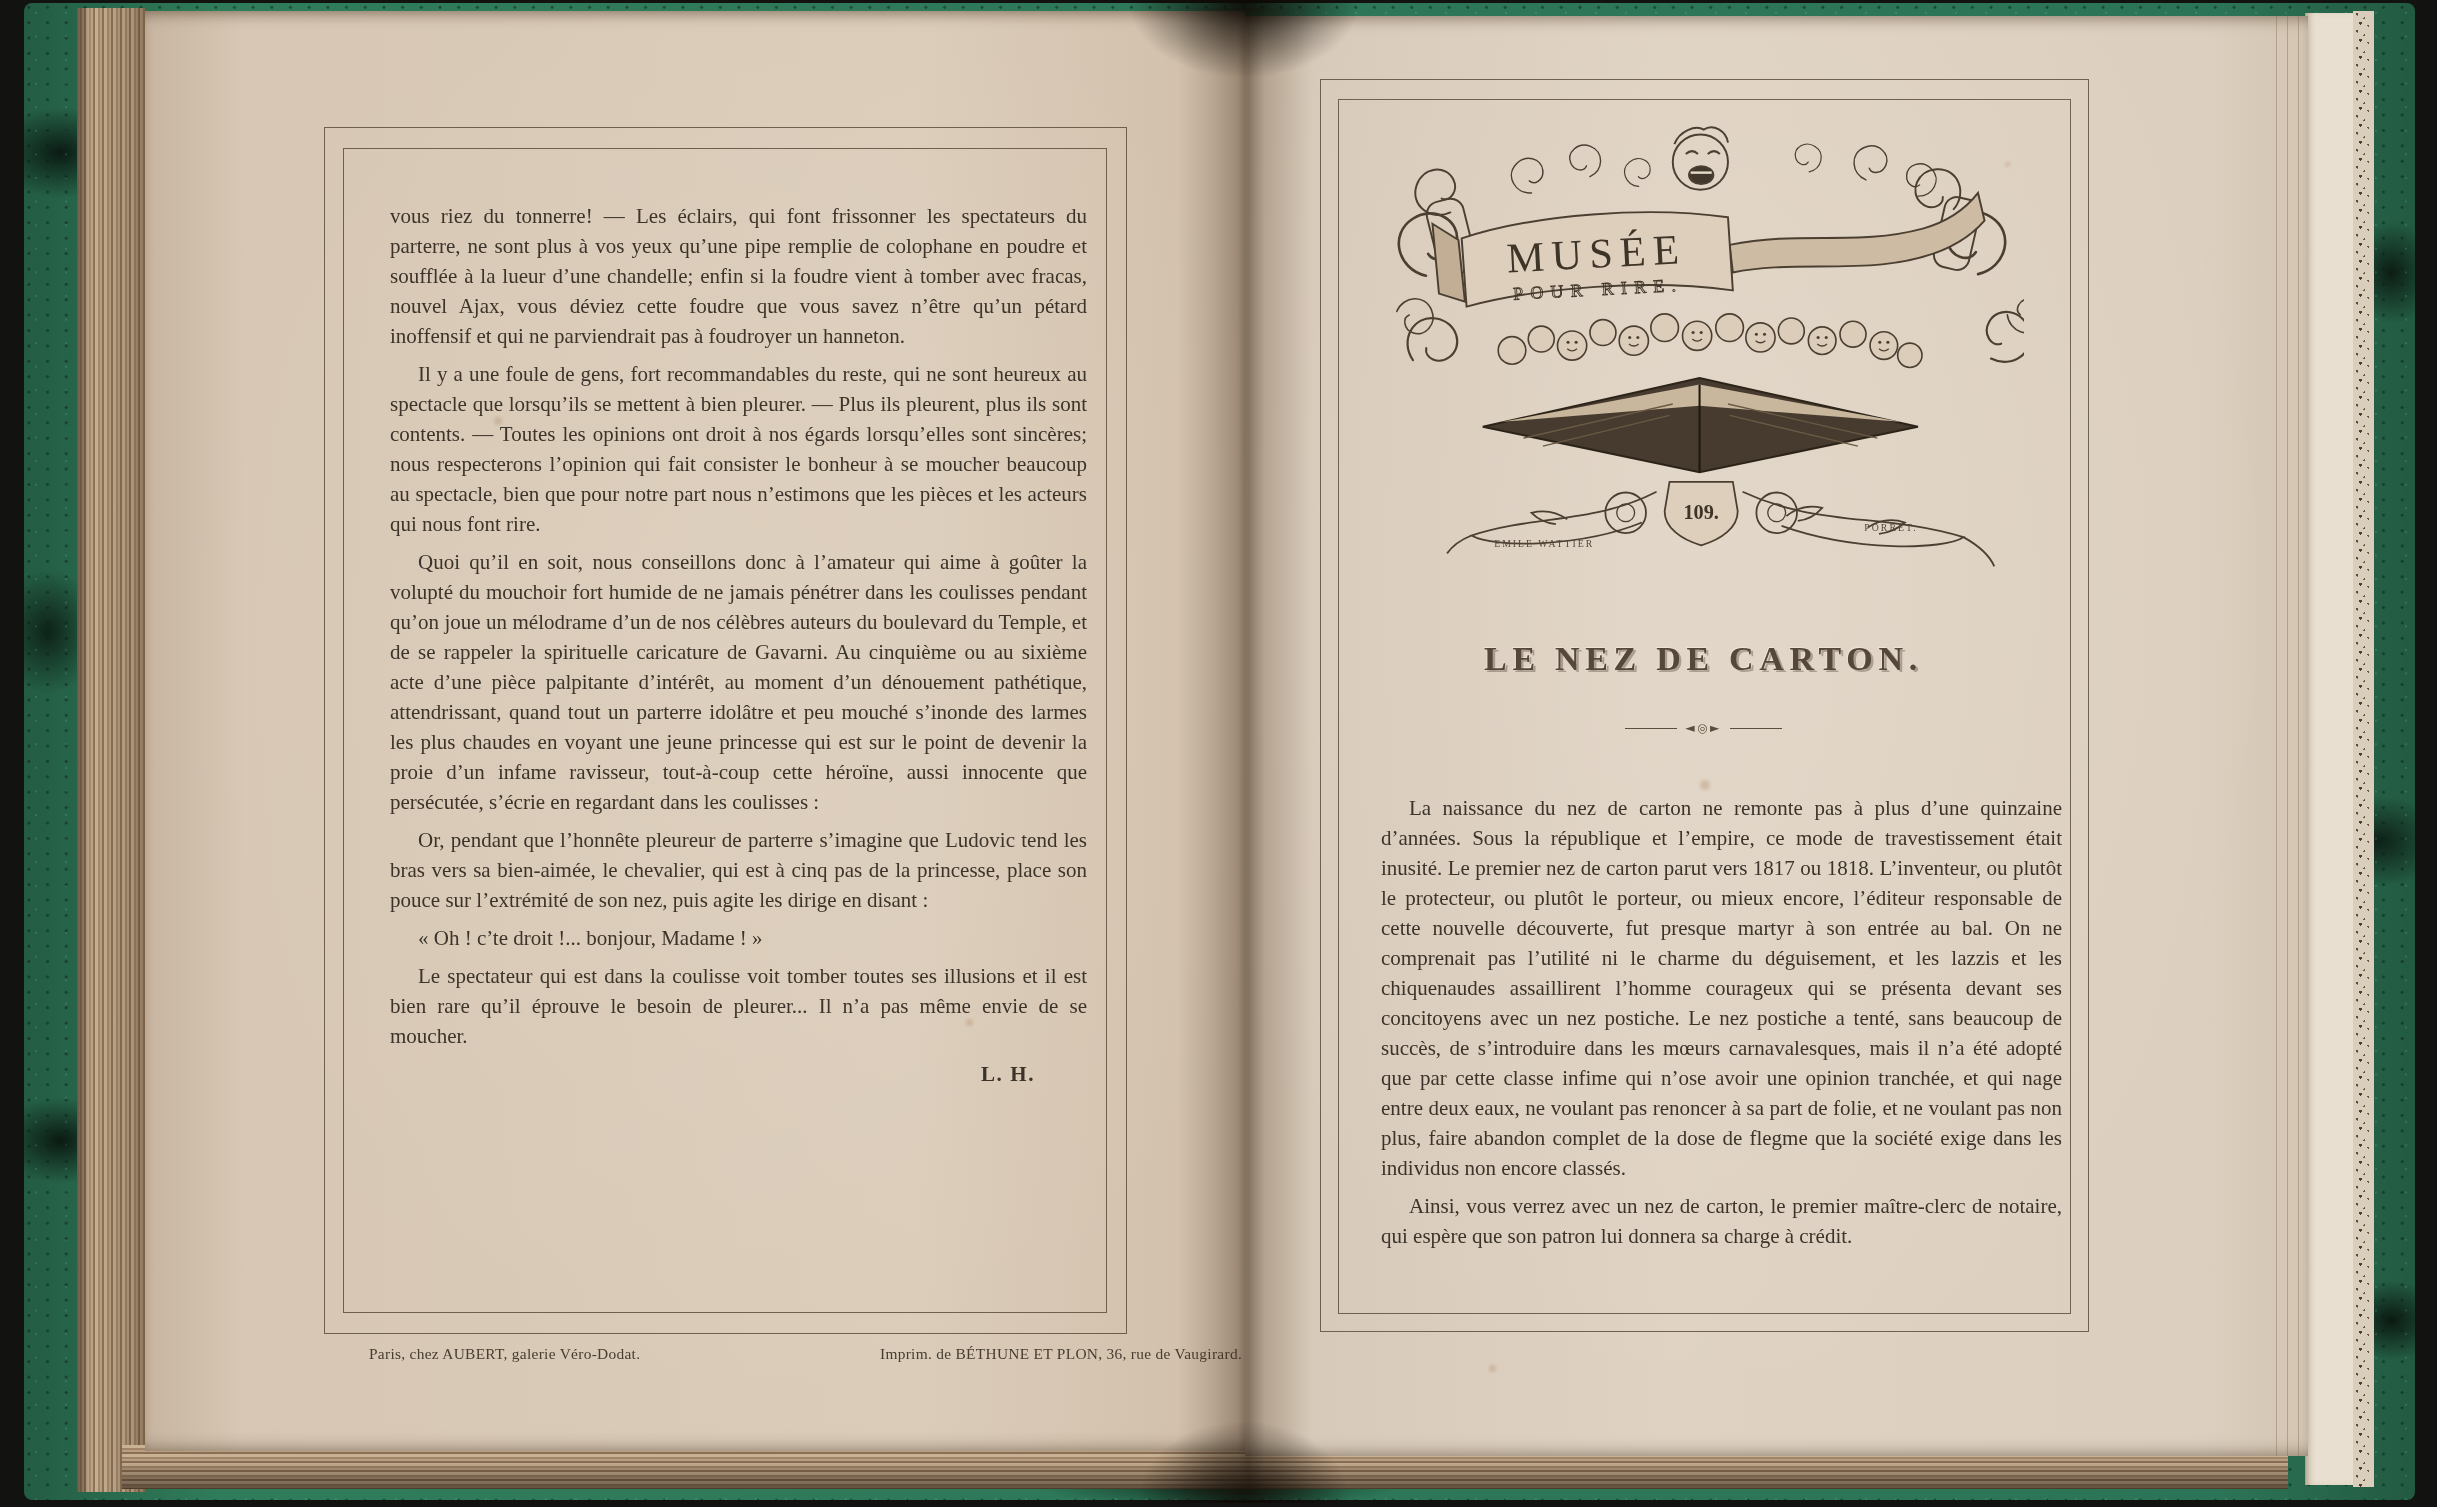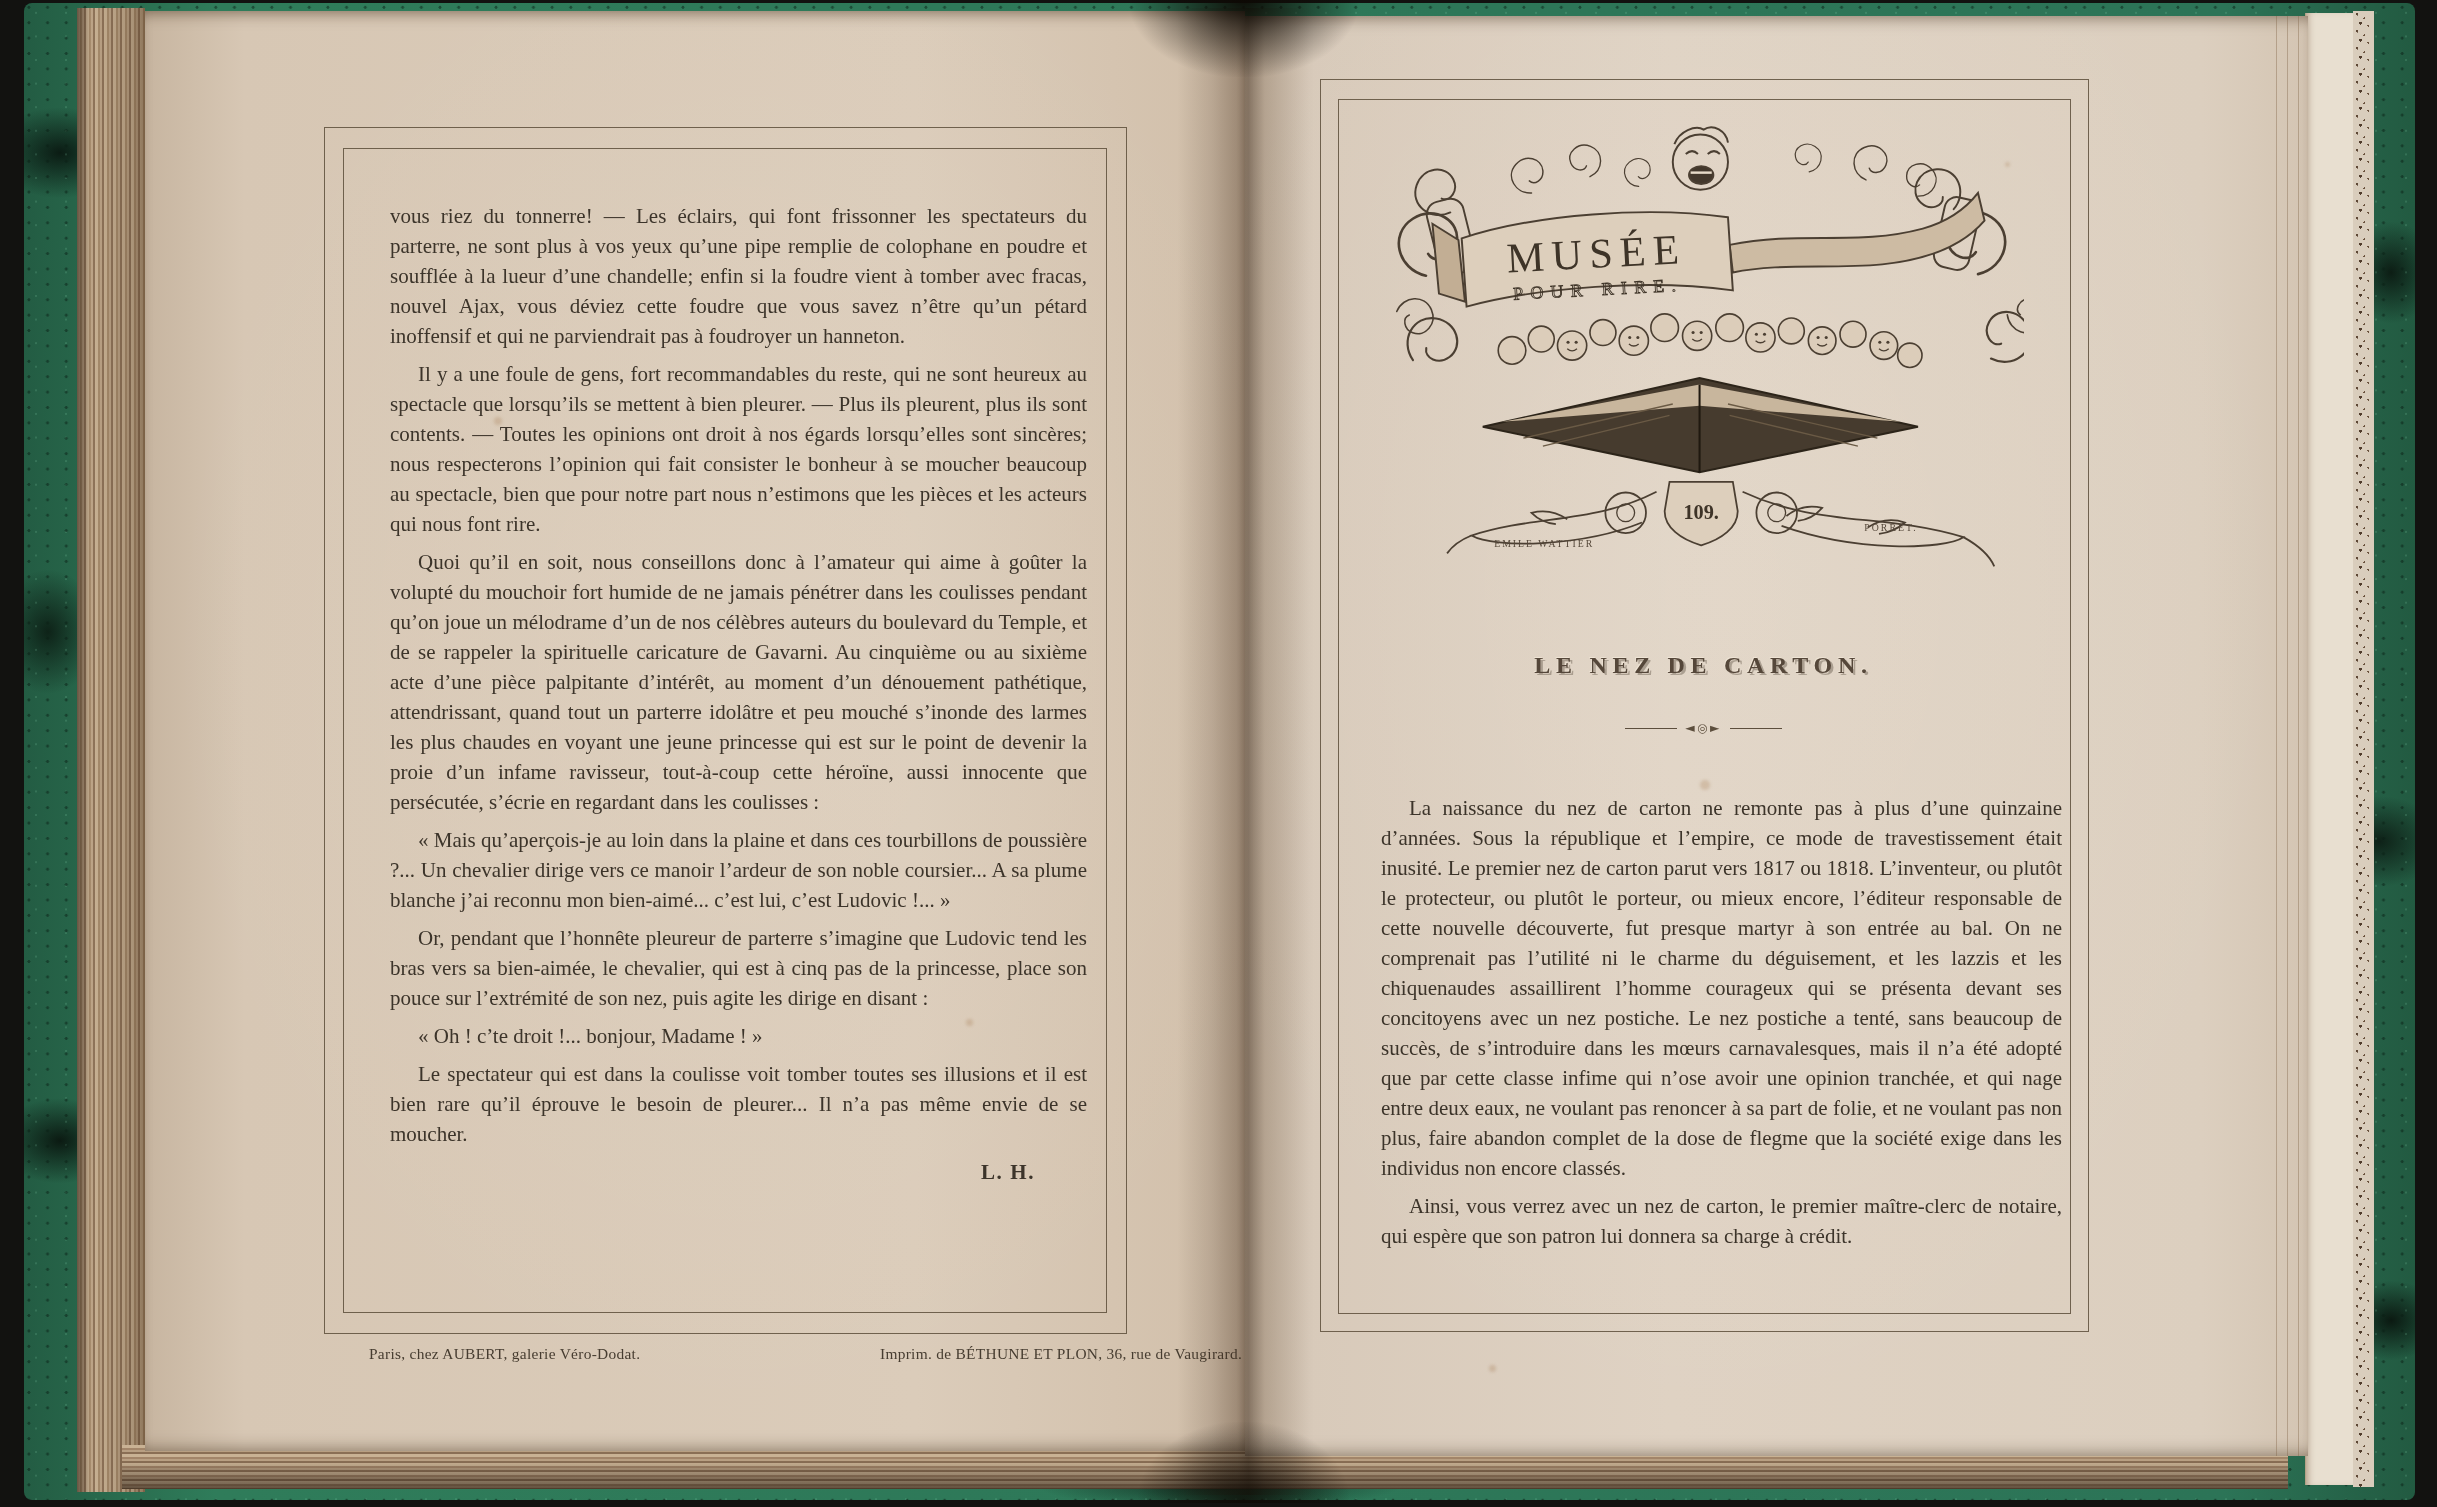--- a/index.html
+++ b/index.html
@@ -79,8 +79,8 @@
 
   
   .article-title{position:absolute;left:75px;top:624px;width:767px;text-align:center;
-    font-size:24px;font-weight:bold;letter-spacing:5.7px;color:#55473a;
-    text-shadow:2.4px 2.4px 0 rgba(70,56,42,.35), -0.8px -0.8px 0 rgba(255,246,230,.45);margin-top:12px;}
+    font-size:34px;font-weight:bold;letter-spacing:5.7px;color:#55473a;
+    text-shadow:2.4px 2.4px 0 rgba(70,56,42,.35), -0.8px -0.8px 0 rgba(255,246,230,.45);}
   .divider{position:absolute;left:75px;top:705px;width:767px;display:flex;align-items:center;justify-content:center;gap:8.1px;color:#5c4e3d;}
   .divider .line{width:52px;height:1.6px;background:#5c4e3d;}
   .divider .glyph{font-size:12.2px;letter-spacing:2.4px;font-family:"DejaVu Sans",sans-serif;}

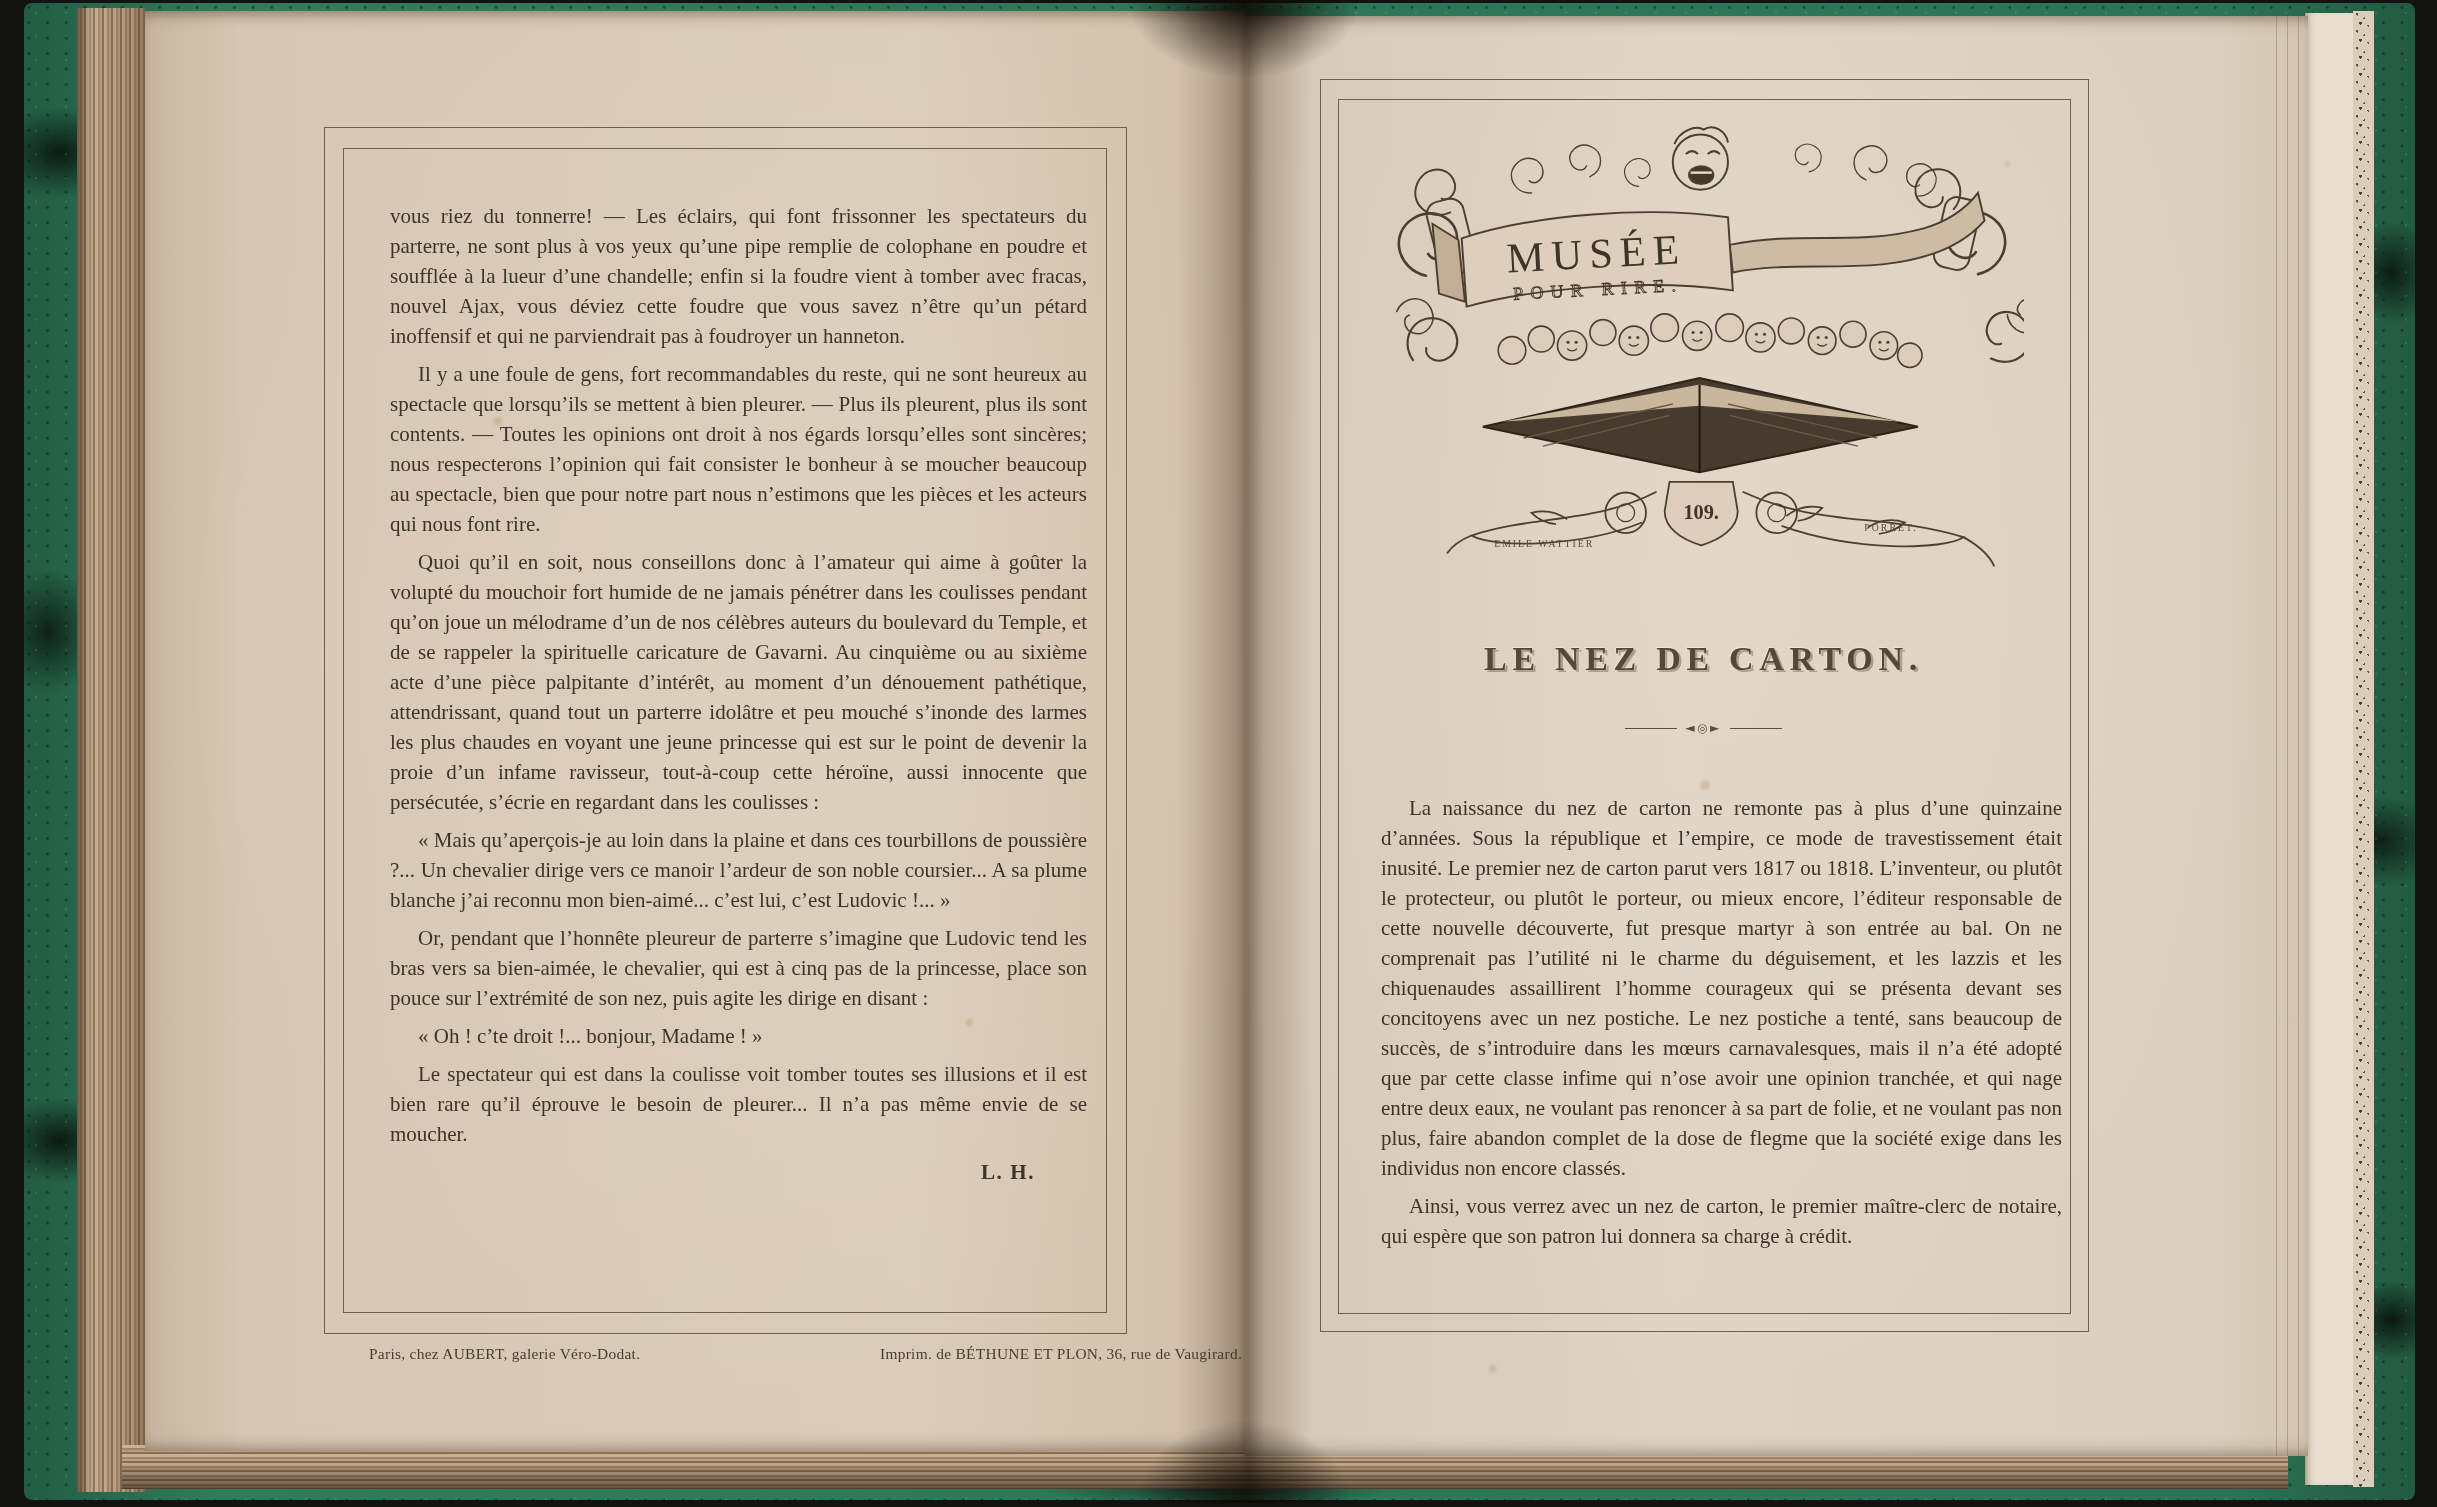--- a/index.html
+++ b/index.html
@@ -106,7 +106,6 @@
       <p class="noindent">vous riez du tonnerre! — Les éclairs, qui font frissonner les spectateurs du parterre, ne sont plus à vos yeux qu’une pipe remplie de colophane en poudre et soufflée à la lueur d’une chandelle; enfin si la foudre vient à tomber avec fracas, nouvel Ajax, vous déviez cette foudre que vous savez n’être qu’un pétard inoffensif et qui ne parviendrait pas à foudroyer un hanneton.</p>
       <p>Il y a une foule de gens, fort recommandables du reste, qui ne sont heureux au spectacle que lorsqu’ils se mettent à bien pleurer. — Plus ils pleurent, plus ils sont contents. — Toutes les opinions ont droit à nos égards lorsqu’elles sont sincères; nous respecterons l’opinion qui fait consister le bonheur à se moucher beaucoup au spectacle, bien que pour notre part nous n’estimons que les pièces et les acteurs qui nous font rire.</p>
       <p>Quoi qu’il en soit, nous conseillons donc à l’amateur qui aime à goûter la volupté du mouchoir fort humide de ne jamais pénétrer dans les coulisses pendant qu’on joue un mélodrame d’un de nos célèbres auteurs du boulevard du Temple, et de se rappeler la spirituelle caricature de Gavarni. Au cinquième ou au sixième acte d’une pièce palpitante d’intérêt, au moment d’un dénouement pathétique, attendrissant, quand tout un parterre idolâtre et peu mouché s’inonde des larmes les plus chaudes en voyant une jeune princesse qui est sur le point de devenir la proie d’un infame ravisseur, tout-à-coup cette héroïne, aussi innocente que persécutée, s’écrie en regardant dans les coulisses :</p>
-      <p>« Mais qu’aperçois-je au loin dans la plaine et dans ces tourbillons de poussière ?... Un chevalier dirige vers ce manoir l’ardeur de son noble coursier... A sa plume blanche j’ai reconnu mon bien-aimé... c’est lui, c’est Ludovic !... »</p>
       <p>Or, pendant que l’honnête pleureur de parterre s’imagine que Ludovic tend les bras vers sa bien-aimée, le chevalier, qui est à cinq pas de la princesse, place son pouce sur l’extrémité de son nez, puis agite les dirige en disant :</p>
       <p>« Oh ! c’te droit !... bonjour, Madame ! »</p>
       <p>Le spectateur qui est dans la coulisse voit tomber toutes ses illusions et il est bien rare qu’il éprouve le besoin de pleurer... Il n’a pas même envie de se moucher.</p>

